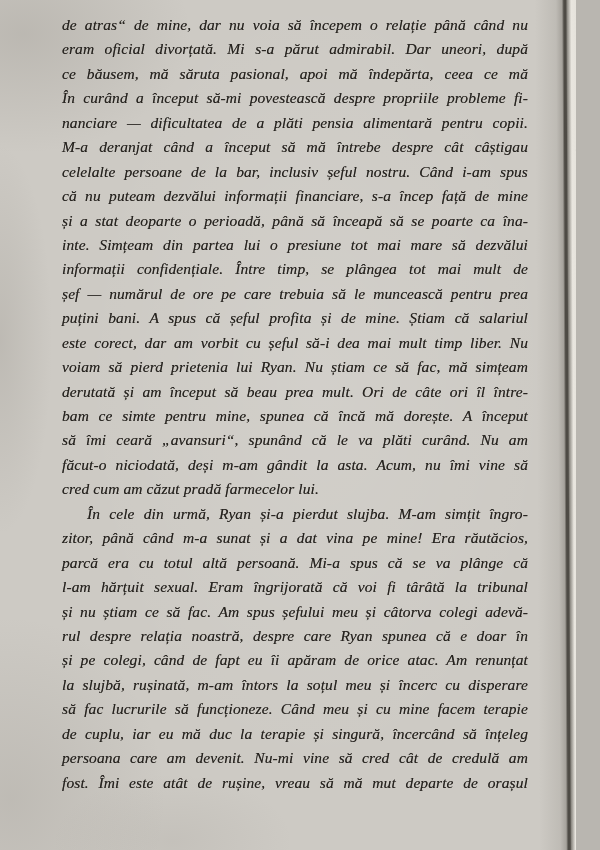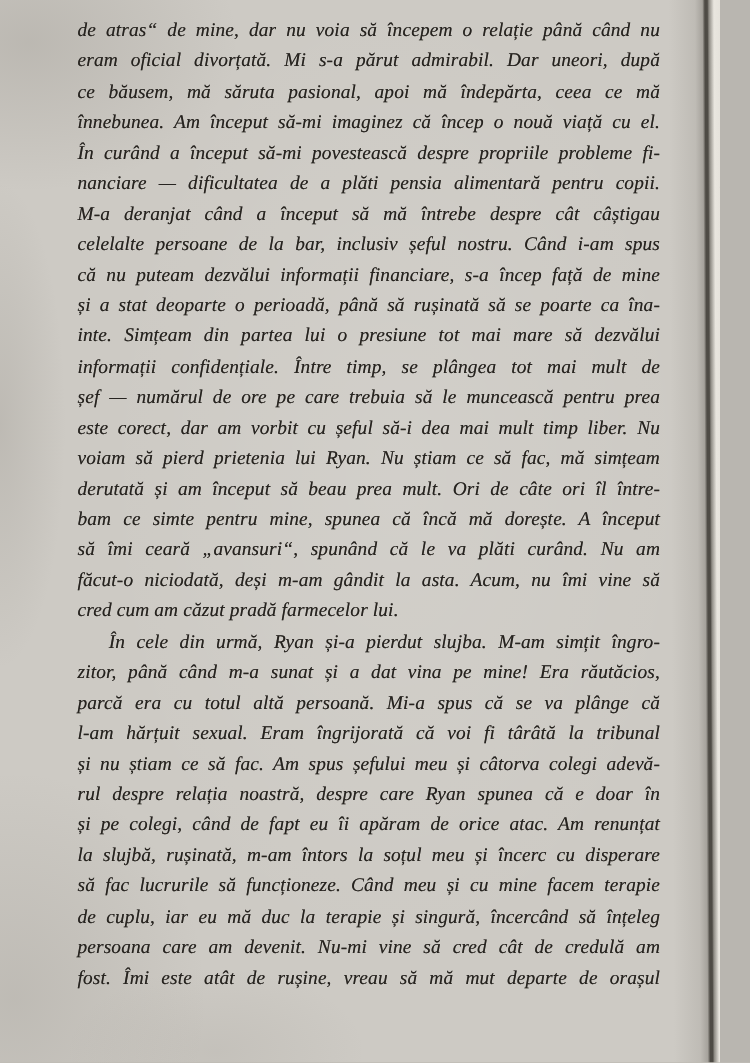--- a/index.html
+++ b/index.html
@@ -89,7 +89,6 @@
         <div class="line">de atras“ de mine, dar nu voia să începem o relație până când nu</div>
         <div class="line">eram oficial divorțată. Mi s-a părut admirabil. Dar uneori, după</div>
         <div class="line">ce băusem, mă săruta pasional, apoi mă îndepărta, ceea ce mă</div>
-        <div class="line">înnebunea. Am început să-mi imaginez că încep o nouă viață cu el.</div>
         <div class="line">În curând a început să-mi povestească despre propriile probleme fi-</div>
         <div class="line">nanciare — dificultatea de a plăti pensia alimentară pentru copii.</div>
         <div class="line">M-a deranjat când a început să mă întrebe despre cât câștigau</div>

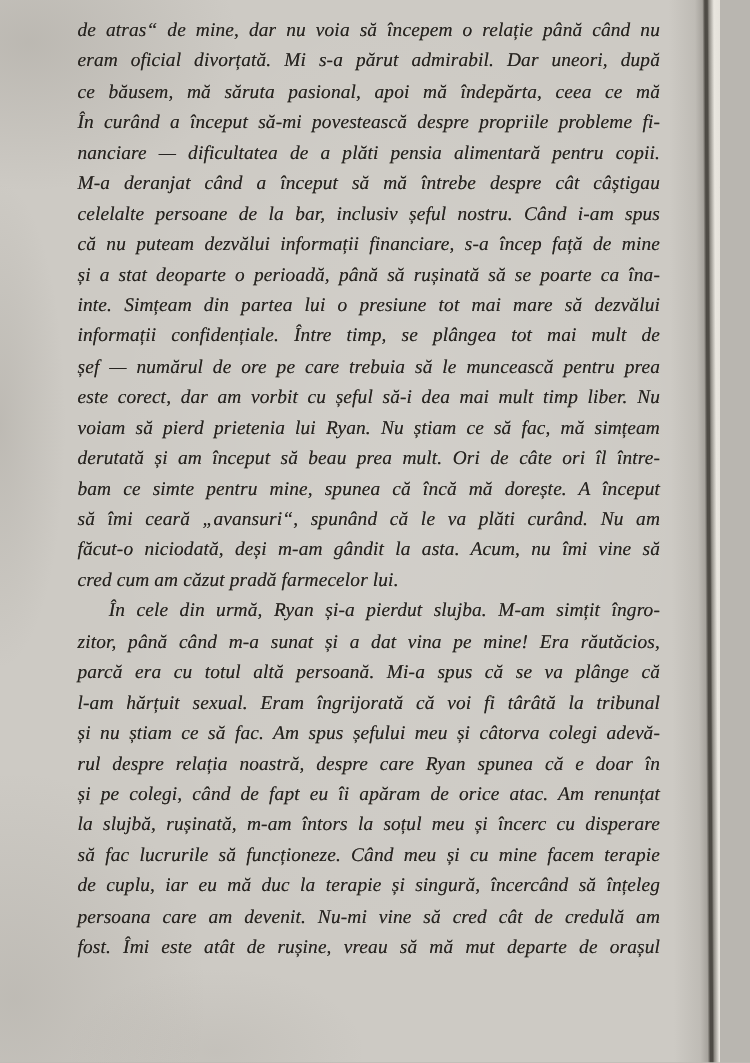--- a/index.html
+++ b/index.html
@@ -94,7 +94,7 @@
         <div class="line">M-a deranjat când a început să mă întrebe despre cât câștigau</div>
         <div class="line">celelalte persoane de la bar, inclusiv șeful nostru. Când i-am spus</div>
         <div class="line">că nu puteam dezvălui informații financiare, s-a încep față de mine</div>
-        <div class="line">și a stat deoparte o perioadă, până să rușinată să se poarte ca îna-</div>
+        <div class="line">și a stat deoparte o perioadă, până să înceapă să se poarte ca îna-</div>
         <div class="line">inte. Simțeam din partea lui o presiune tot mai mare să dezvălui</div>
         <div class="line">informații confidențiale. Între timp, se plângea tot mai mult de</div>
         <div class="line">șef — numărul de ore pe care trebuia să le muncească pentru prea</div>

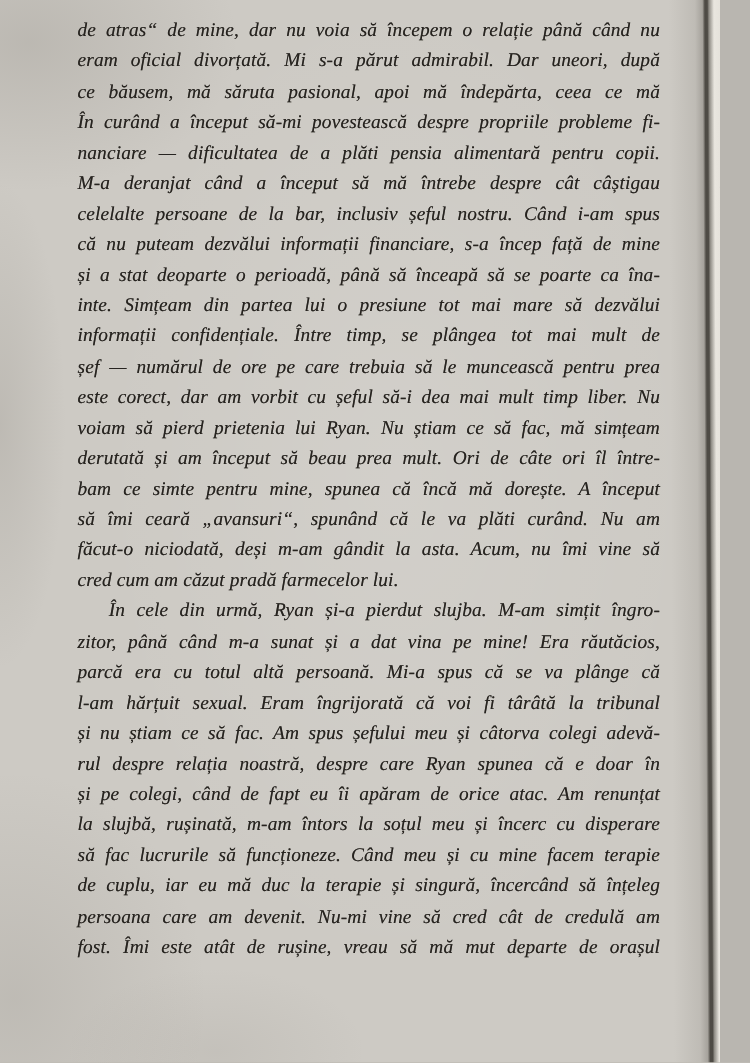--- a/index.html
+++ b/index.html
@@ -98,6 +98,7 @@
         <div class="line">inte. Simțeam din partea lui o presiune tot mai mare să dezvălui</div>
         <div class="line">informații confidențiale. Între timp, se plângea tot mai mult de</div>
         <div class="line">șef — numărul de ore pe care trebuia să le muncească pentru prea</div>
+        <div class="line">puțini bani. A spus că șeful profita și de mine. Știam că salariul</div>
         <div class="line">este corect, dar am vorbit cu șeful să-i dea mai mult timp liber. Nu</div>
         <div class="line">voiam să pierd prietenia lui Ryan. Nu știam ce să fac, mă simțeam</div>
         <div class="line">derutată și am început să beau prea mult. Ori de câte ori îl între-</div>

